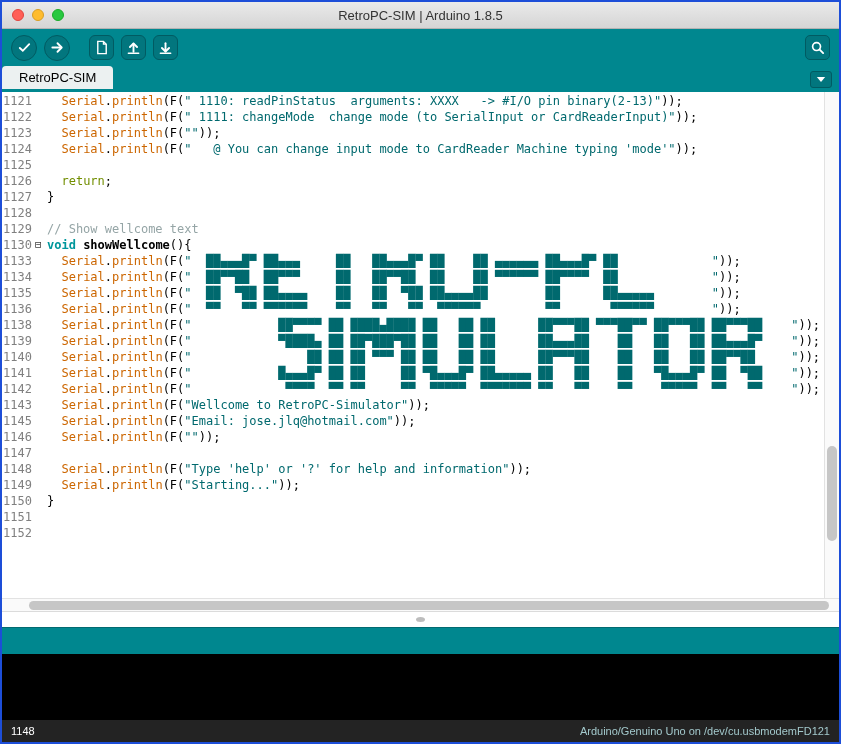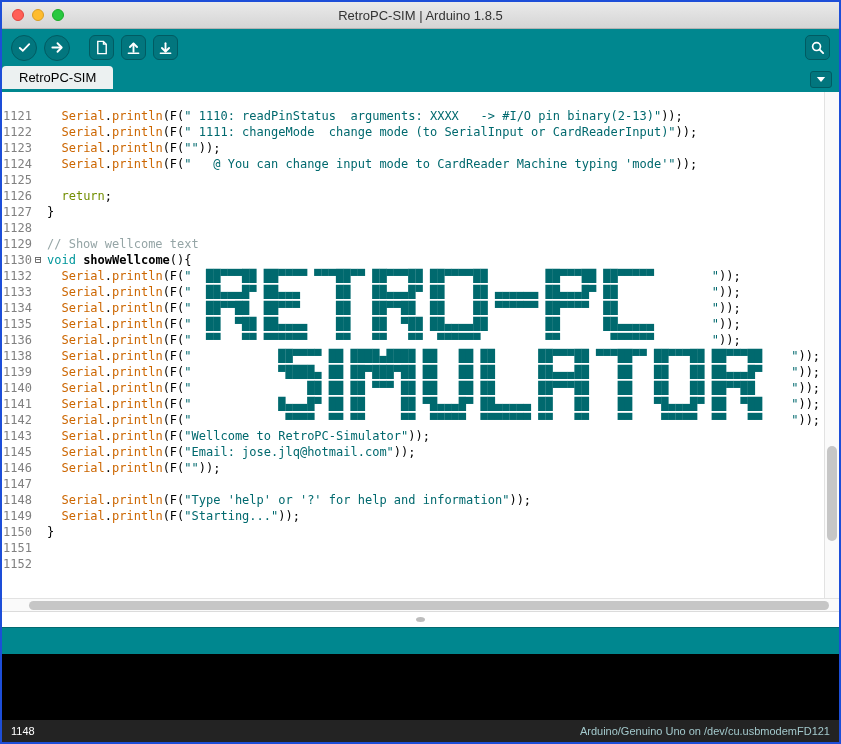--- a/index.html
+++ b/index.html
@@ -35,7 +35,7 @@
 
   
   .editor{flex:1;min-height:0;position:relative;background:#fff}
-  .code-lines{position:absolute;left:0;top:0;right:15px;bottom:13px;overflow:hidden;padding-top:16px;
+  .code-lines{position:absolute;left:0;top:0;right:15px;bottom:13px;overflow:hidden;padding-top:1px;
     font-family:"DejaVu Sans Mono",monospace;font-size:12px;line-height:16px}
   .line{display:flex;height:16px}
   .gutter{flex:none;width:33px;padding-right:3px;text-align:right;color:#808080}

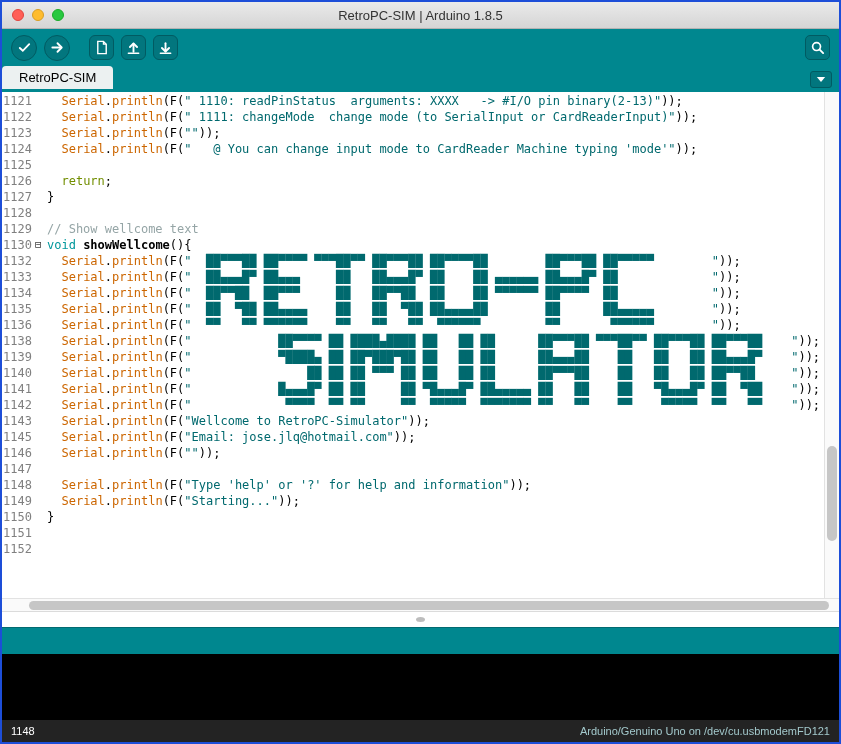--- a/index.html
+++ b/index.html
@@ -44,7 +44,7 @@
   .tok-p{color:#000}
   .tok-f{color:var(--tok-f)}
   .tok-s{color:var(--tok-s)}
-  .tok-k{color:var(--tok-k);font-weight:normal}
+  .tok-k{color:var(--tok-k);font-weight:bold}
   .tok-d{color:#000;font-weight:bold}
   .tok-r{color:var(--tok-r)}
   .tok-c{color:var(--tok-c)}

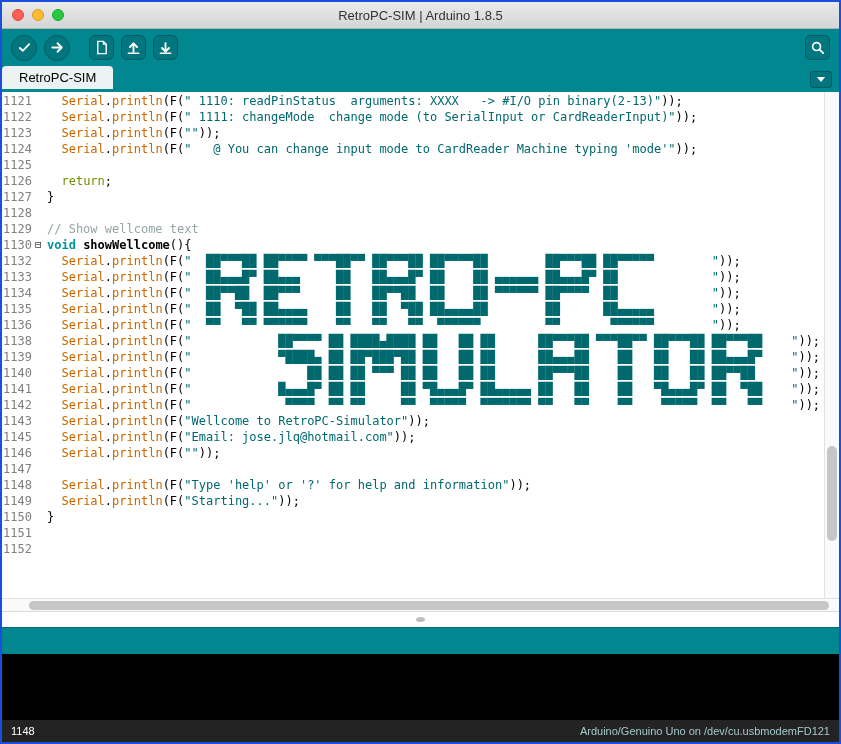--- a/index.html
+++ b/index.html
@@ -196,11 +196,6 @@
           <span class="codetext"><span class="tok-k">void</span><span class="tok-p"> </span><span class="tok-d">showWellcome</span><span class="tok-p">(){</span></span>
         </div>
         <div class="line">
-          <span class="gutter">1132</span>
-          <span class="fold"></span>
-          <span class="codetext"><span class="tok-p">  </span><span class="tok-f">Serial</span><span class="tok-p">.</span><span class="tok-f">println</span><span class="tok-p">(F(</span><span class="tok-s">"  ██▀▀▀██ ██▀▀▀▀ ▀▀▀██▀▀ ██▀▀▀██ ██▀▀▀▀██        ██▀▀▀██ ██▀▀▀▀▀        "</span><span class="tok-p">));</span></span>
-        </div>
-        <div class="line">
           <span class="gutter">1133</span>
           <span class="fold"></span>
           <span class="codetext"><span class="tok-p">  </span><span class="tok-f">Serial</span><span class="tok-p">.</span><span class="tok-f">println</span><span class="tok-p">(F(</span><span class="tok-s">"  ██▄▄▄█▀ ██▄▄▄     ██   ██▄▄▄█▀ ██    ██ ▄▄▄▄▄▄ ██▄▄▄█▀ ██             "</span><span class="tok-p">));</span></span>

